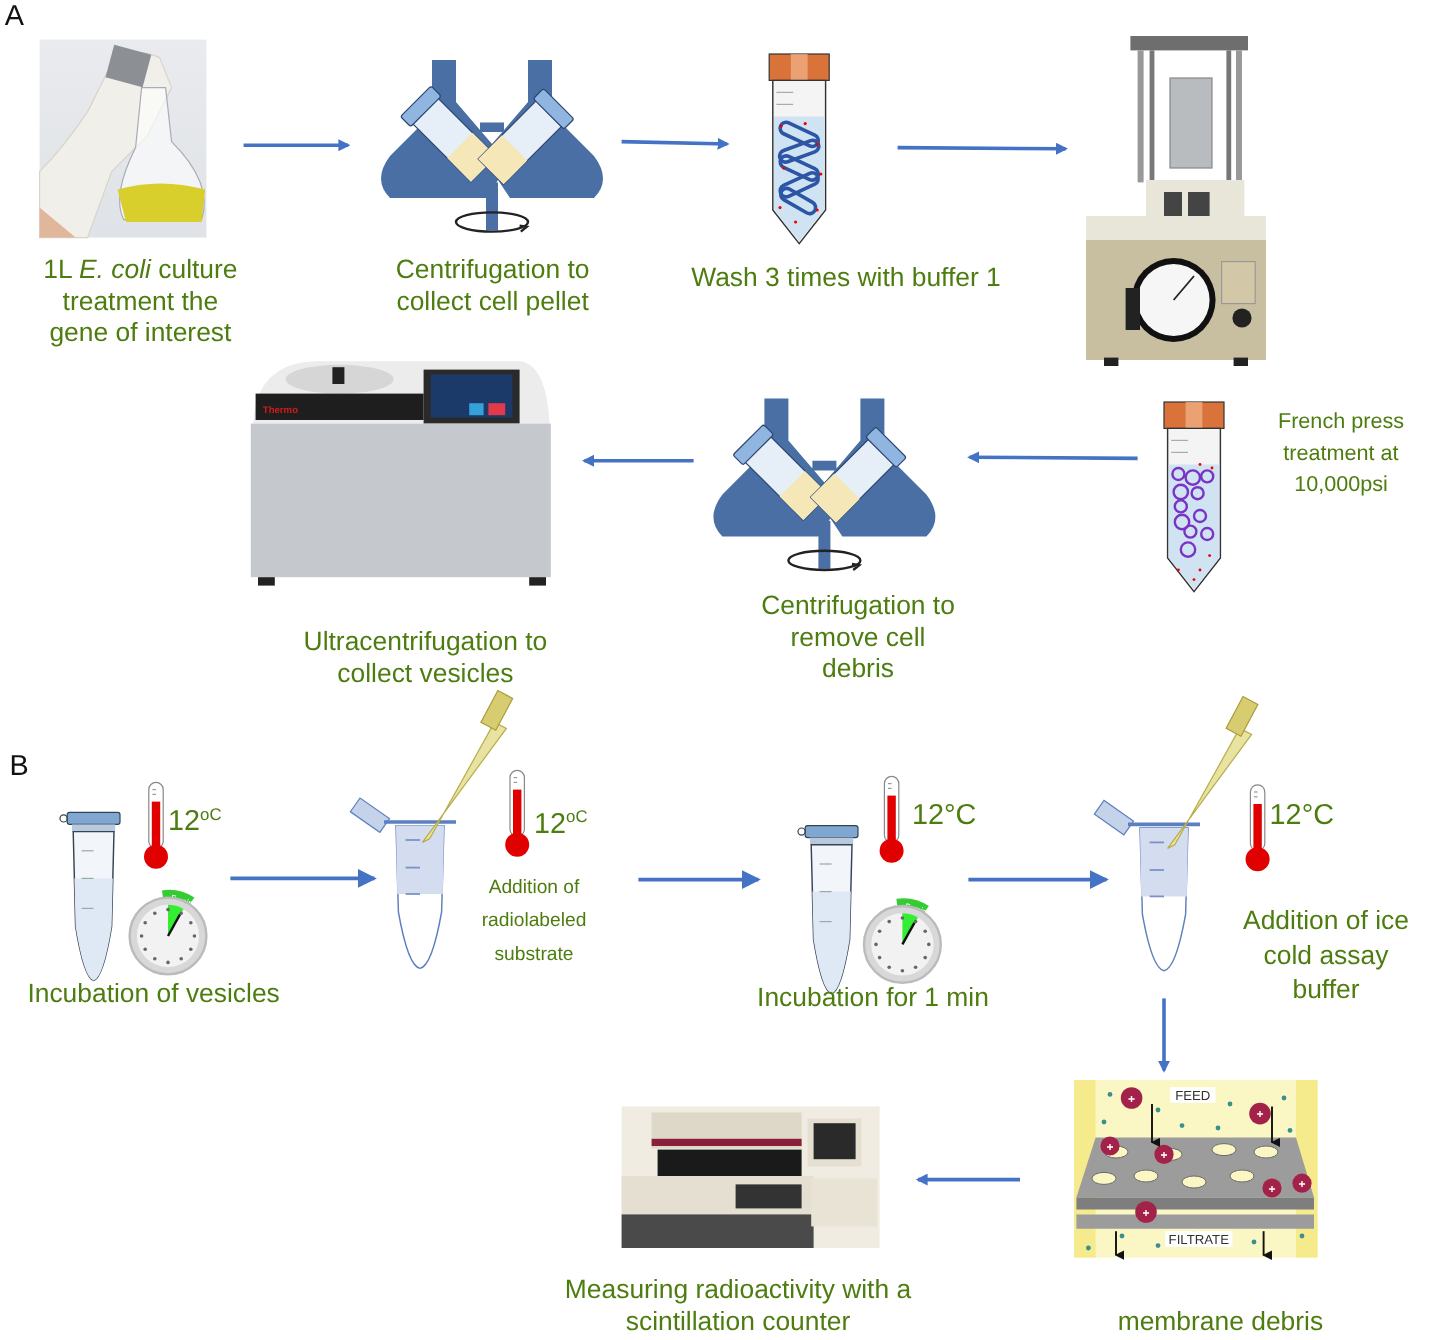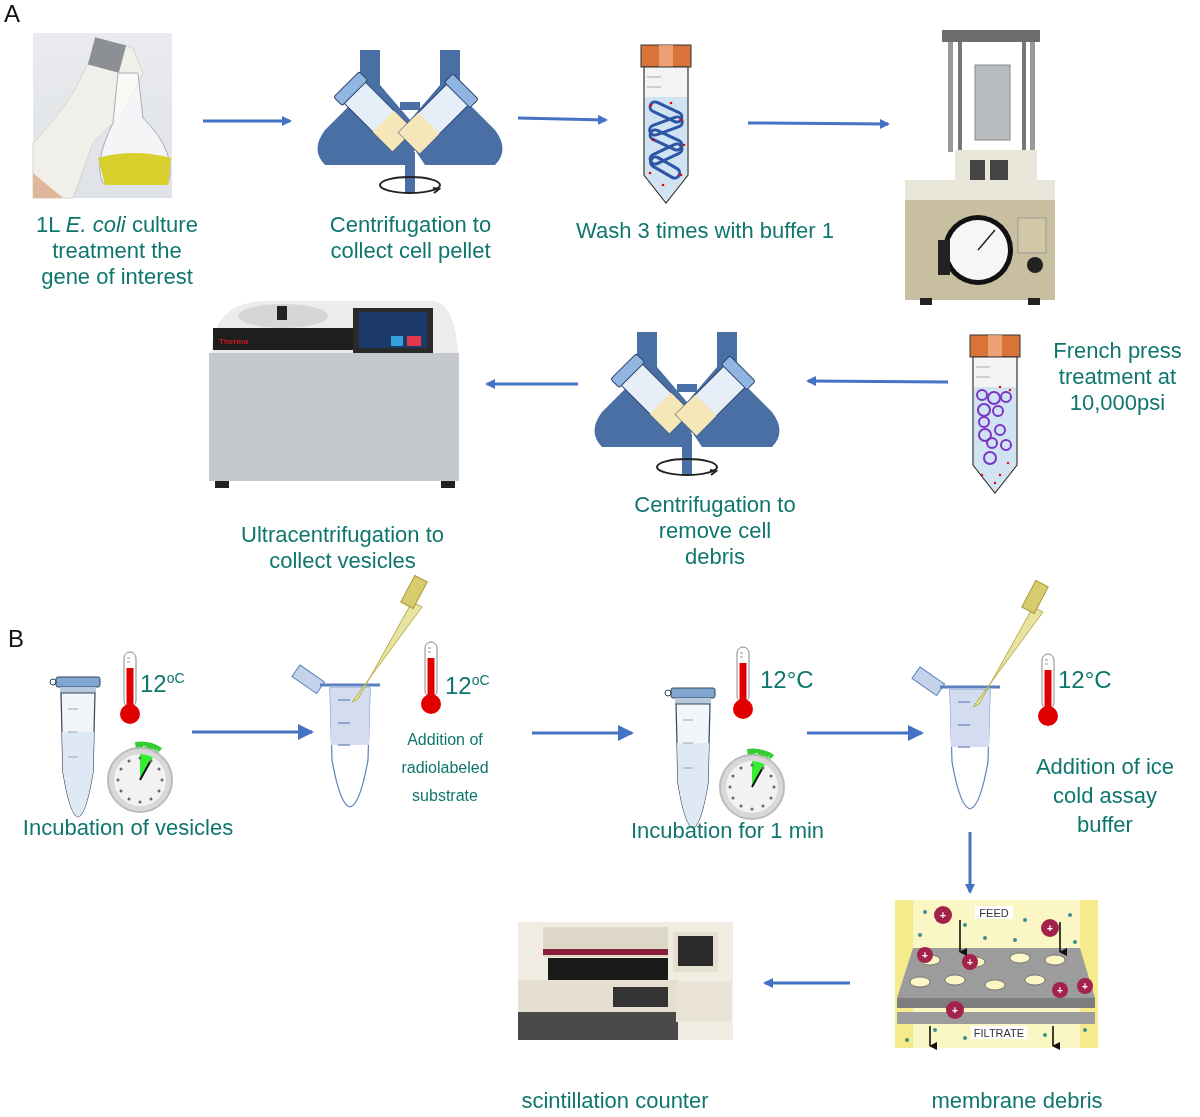--- a/index.html
+++ b/index.html
@@ -5,7 +5,7 @@
   html, body { margin:0; padding:0; background:#ffffff; }
   body { width:1200px; height:1117px; position:relative; overflow:hidden;
          font-family:"Liberation Sans", sans-serif; color:#111; }
-  .lbl { position:absolute; font-size:22px; line-height:26px; text-align:center; color:#0f766e; white-space:nowrap; }
+  .lbl { position:absolute; font-size:22px; line-height:26px; text-align:center; color:#4d7c0f; white-space:nowrap; }
   .panel { position:absolute; font-size:24px; color:#111; }
   svg { position:absolute; overflow:visible; }
   .photo { position:absolute; }

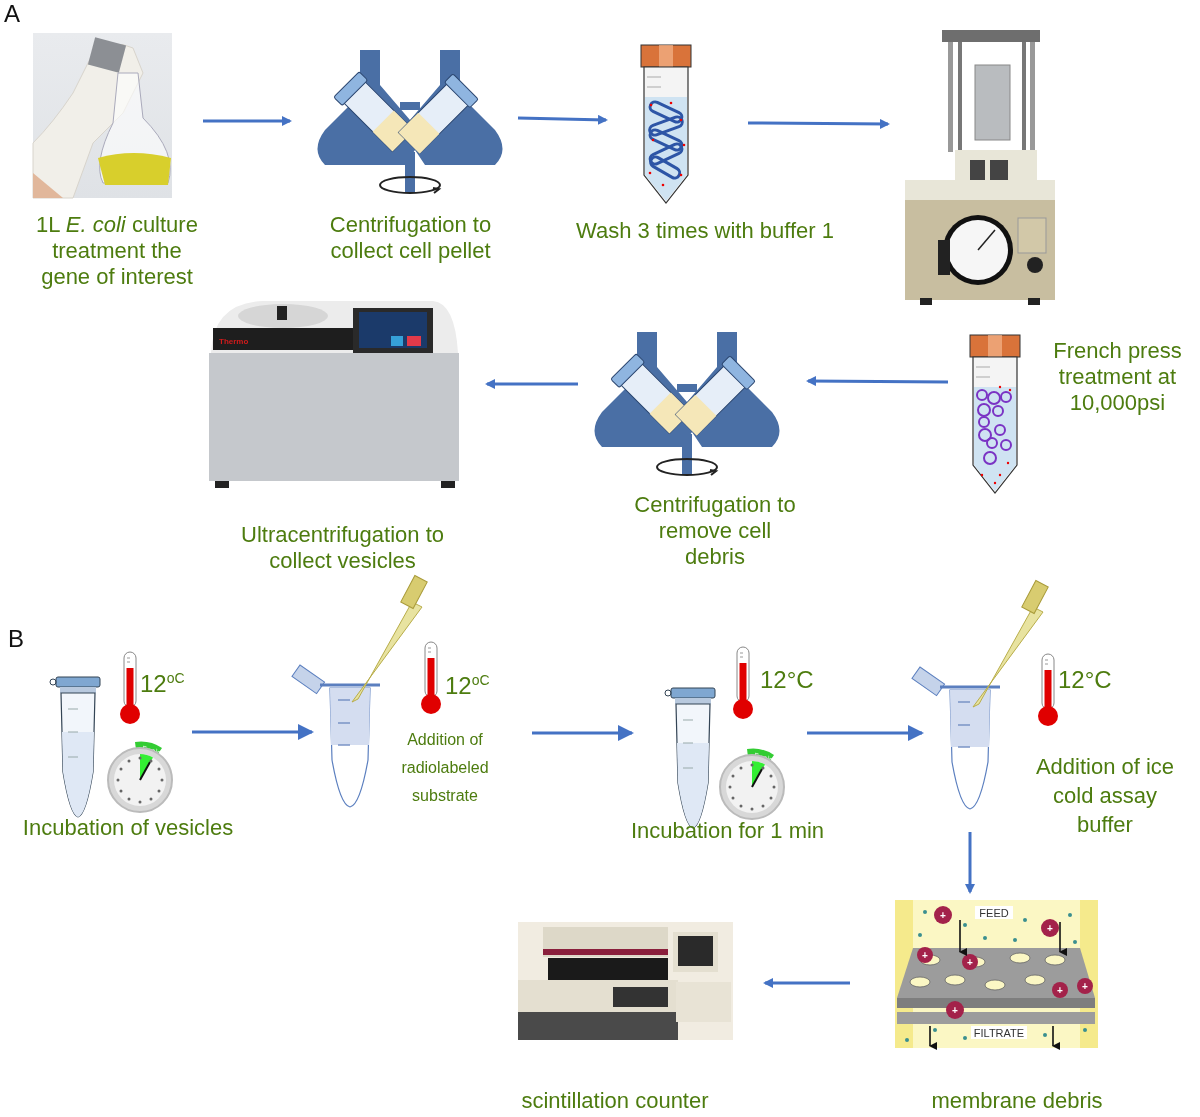--- a/index.html
+++ b/index.html
@@ -221,7 +221,7 @@
       <circle cx="25" cy="148" r="1.2"></circle>
   </g>
 </svg>
-<div class="lbl" style="left:1035px;top:338px;width:165px;font-size:22px;">
+<div class="lbl" style="left:1035px;top:338px;width:165px;font-size:18px;">
   <span>French press</span><br>
   <span>treatment at</span><br>
   <span>10,000psi</span>

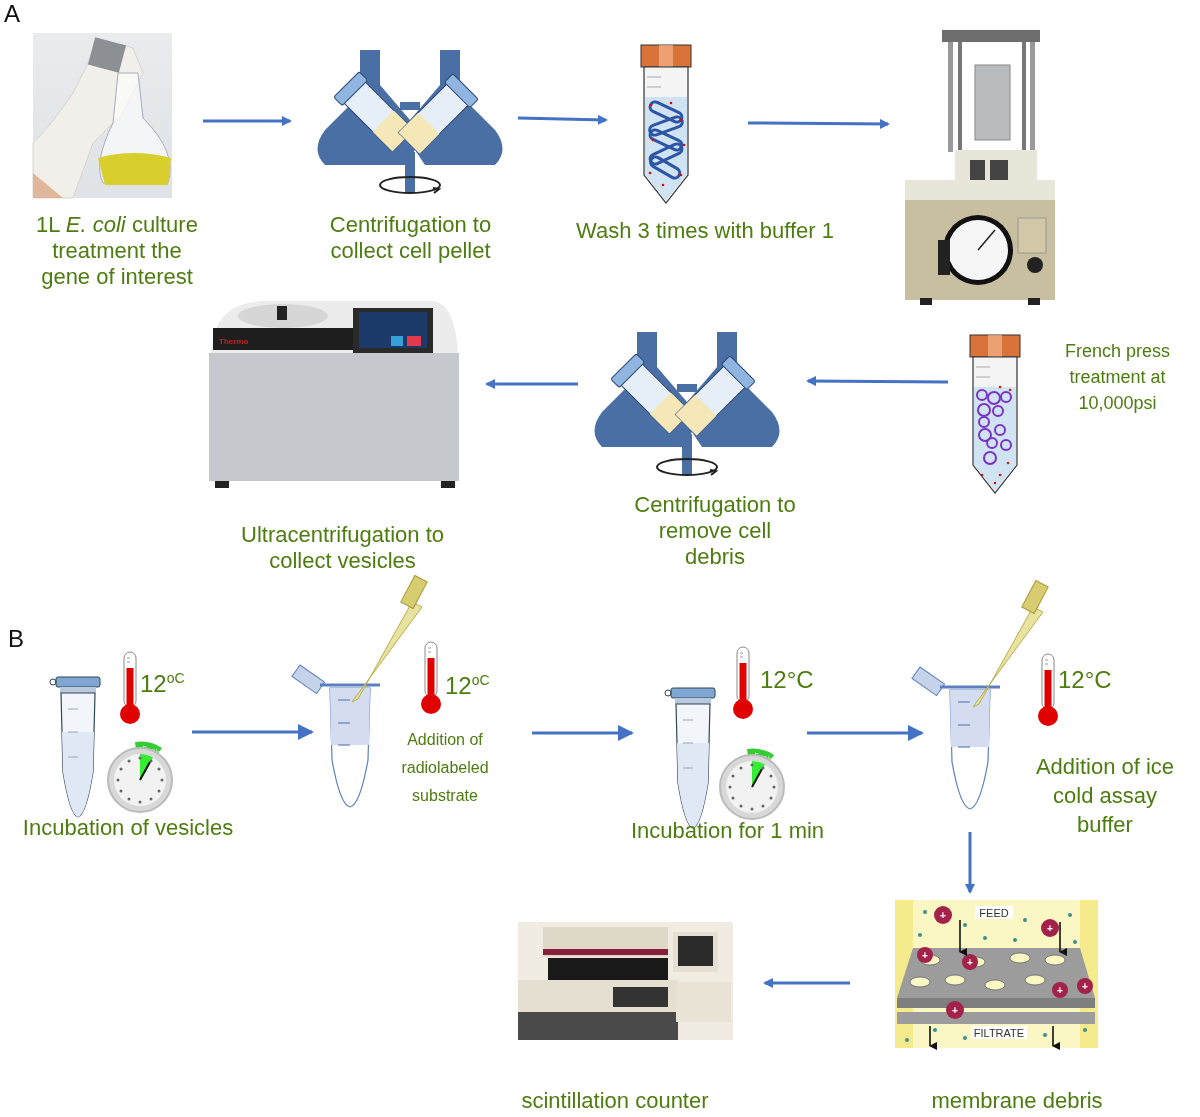--- a/index.html
+++ b/index.html
@@ -253,7 +253,7 @@
     <rect x="238" y="183" width="14" height="7" fill="#222"></rect>
   </svg>
 </div>
-<div class="lbl" style="left:210px;top:522px;width:265px;">
+<div class="lbl" style="left:222px;top:522px;width:265px;">
   <span>Ultracentrifugation to</span><br>
   <span>collect vesicles</span>
 </div>

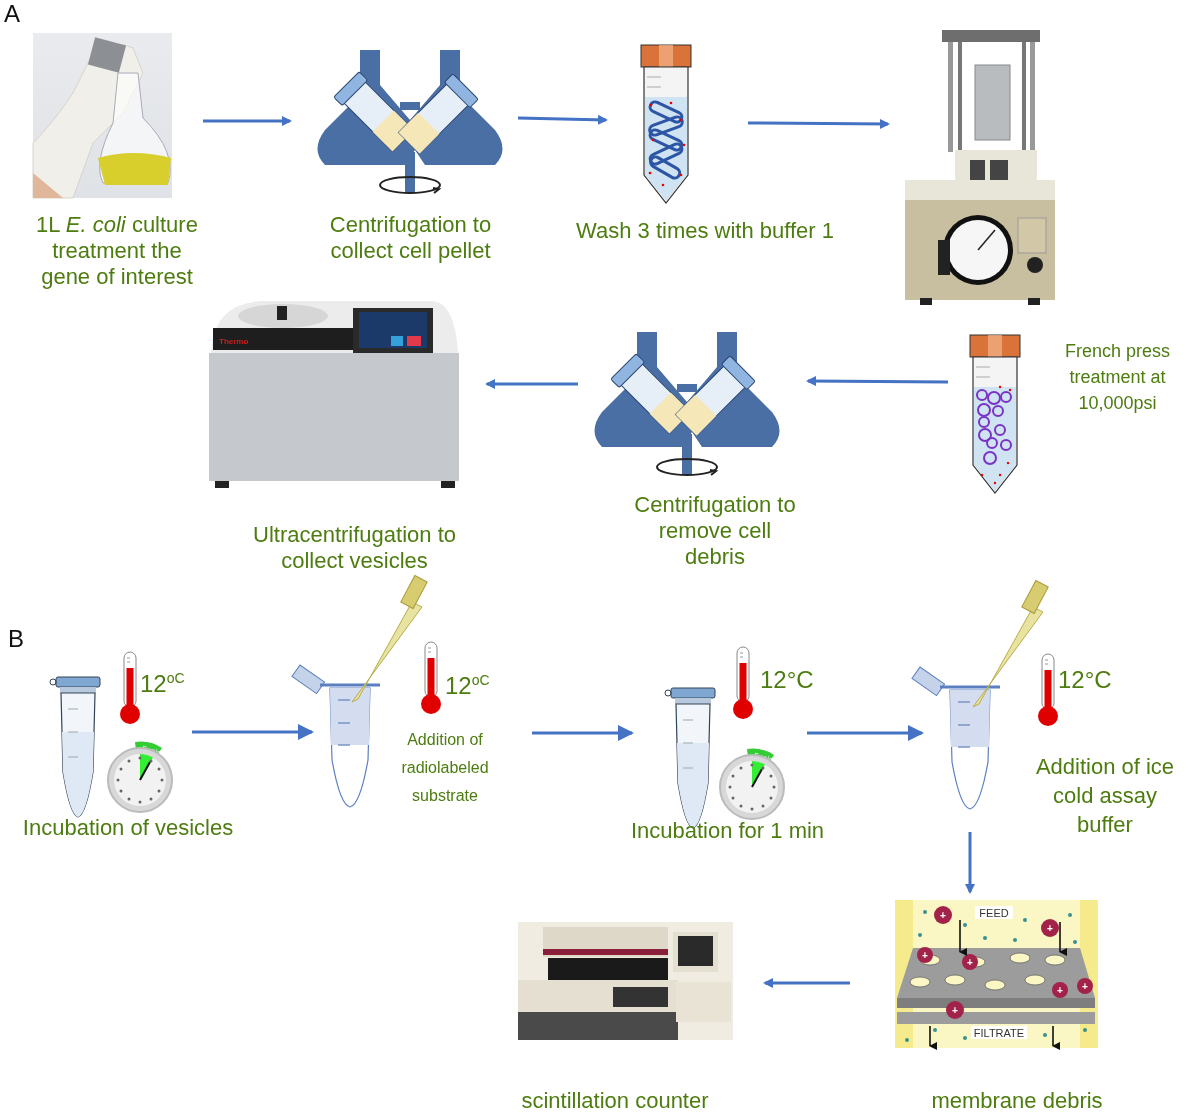--- a/index.html
+++ b/index.html
@@ -391,7 +391,7 @@
   </svg>
 </div>
 <div class="lbl" style="left:430px;top:1062px;width:370px;">
-  <br>
+  <span>Measuring radioactivity with a</span><br>
   <span>scintillation counter</span>
 </div>
 

